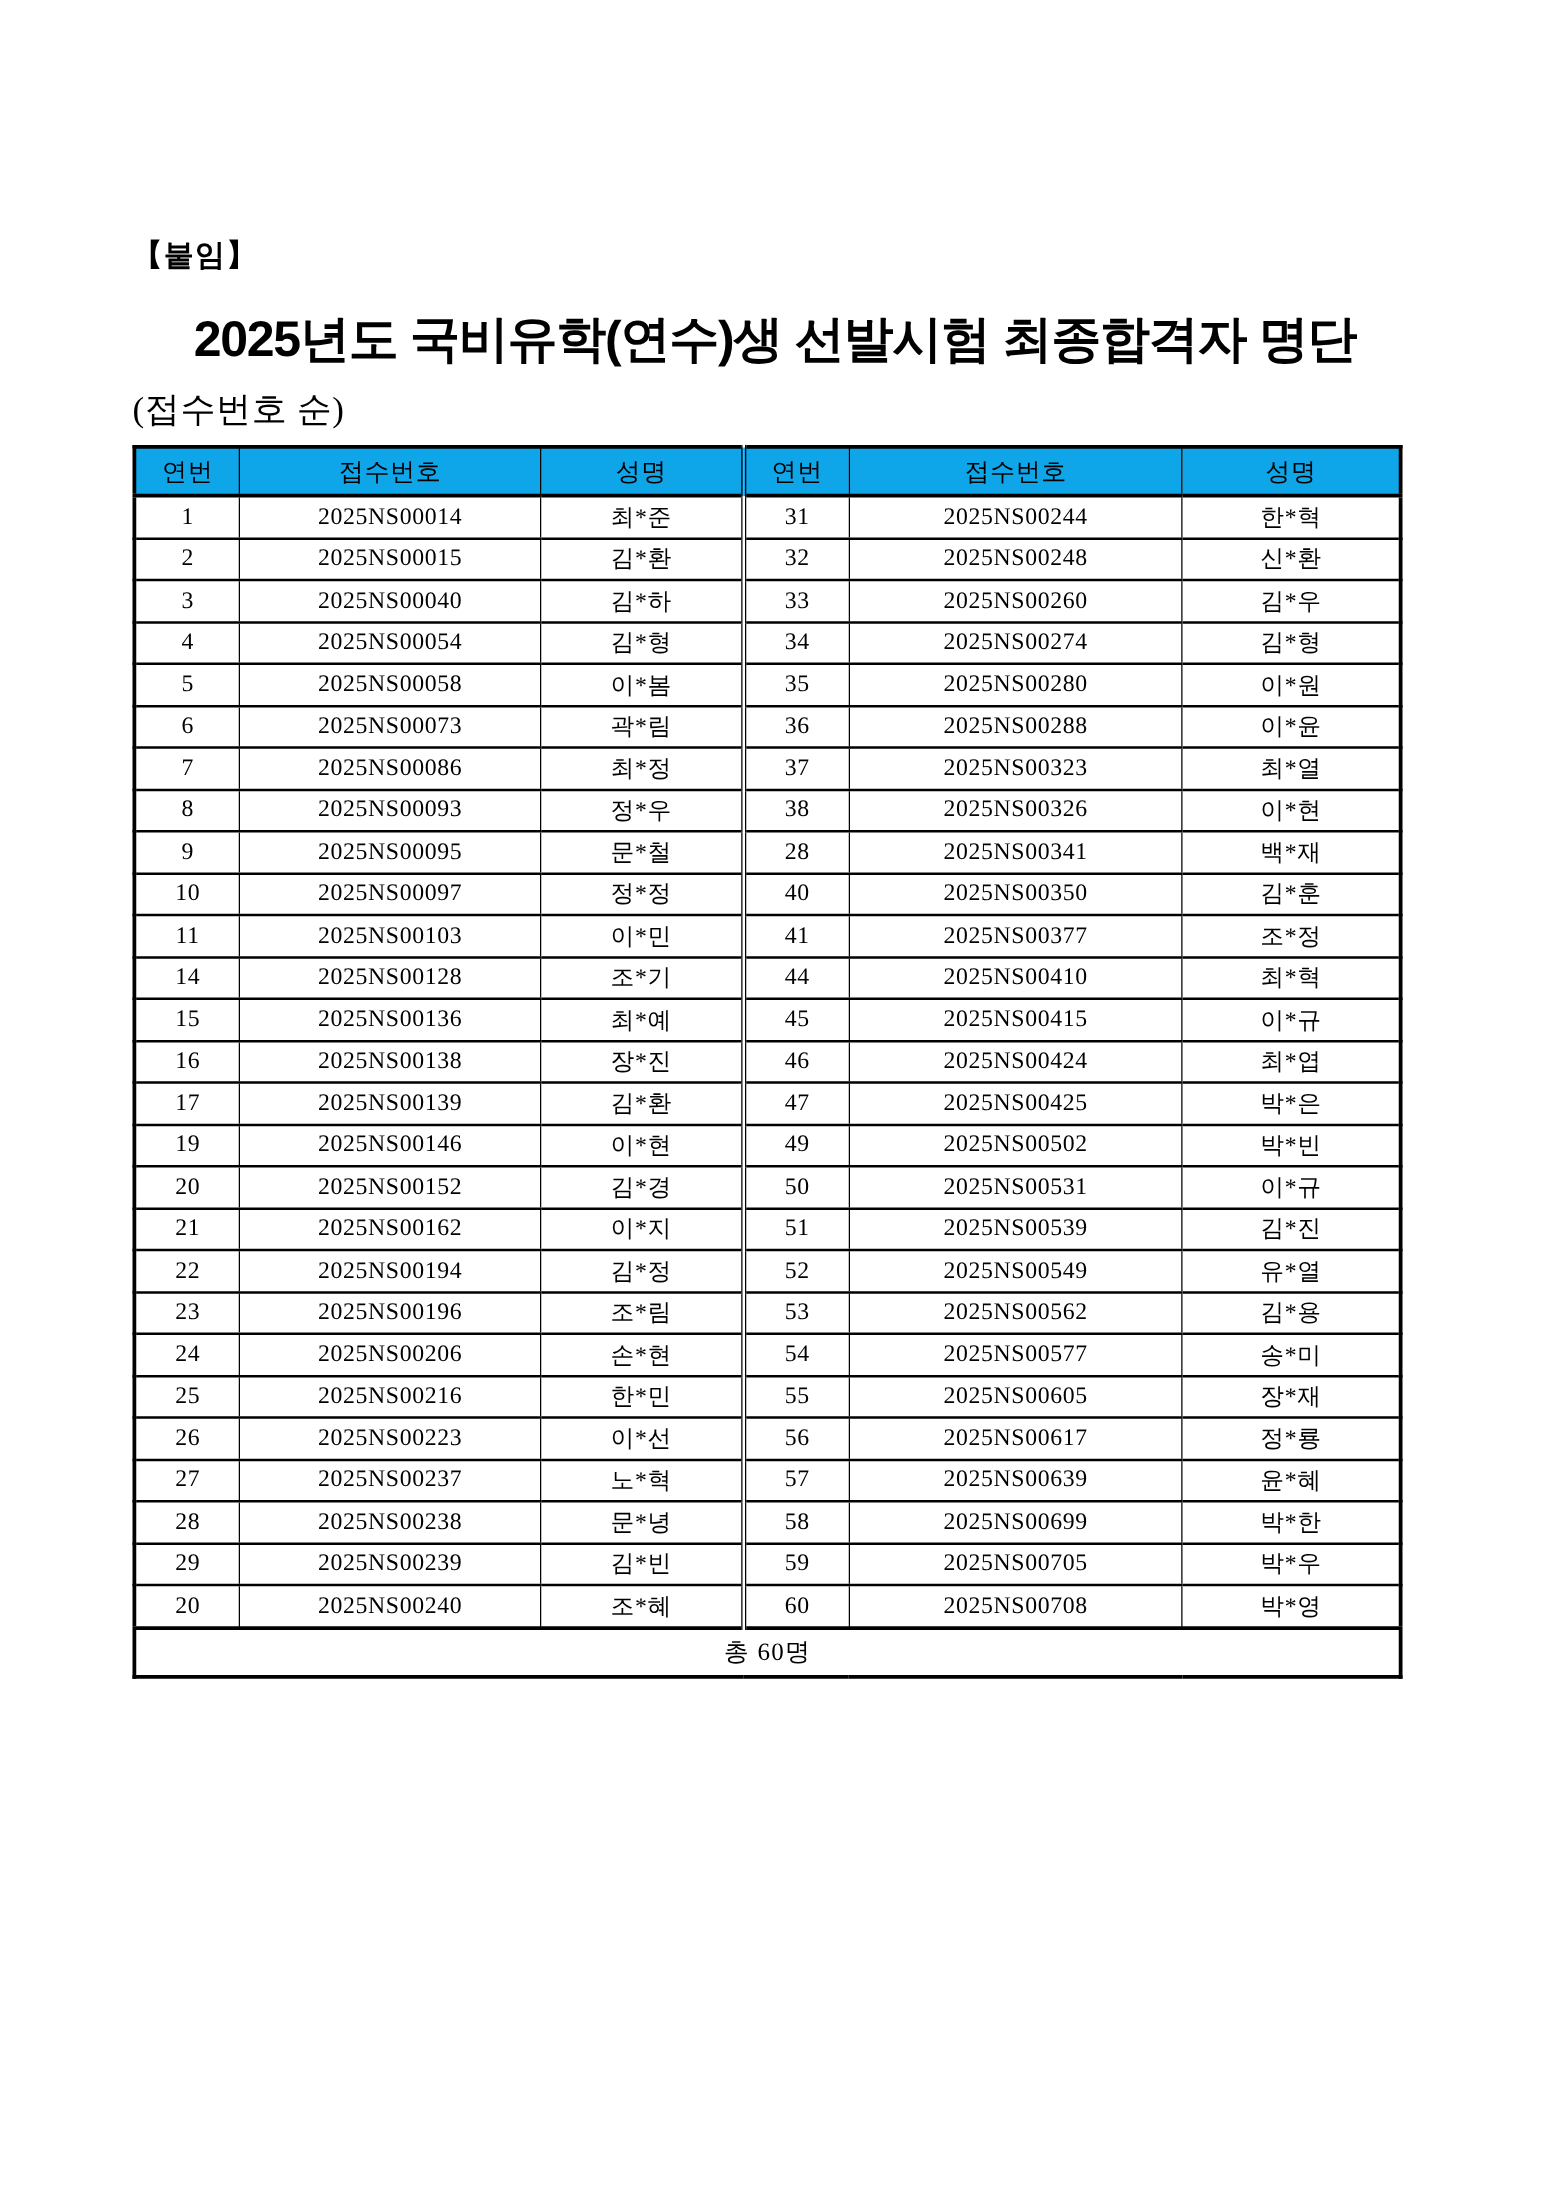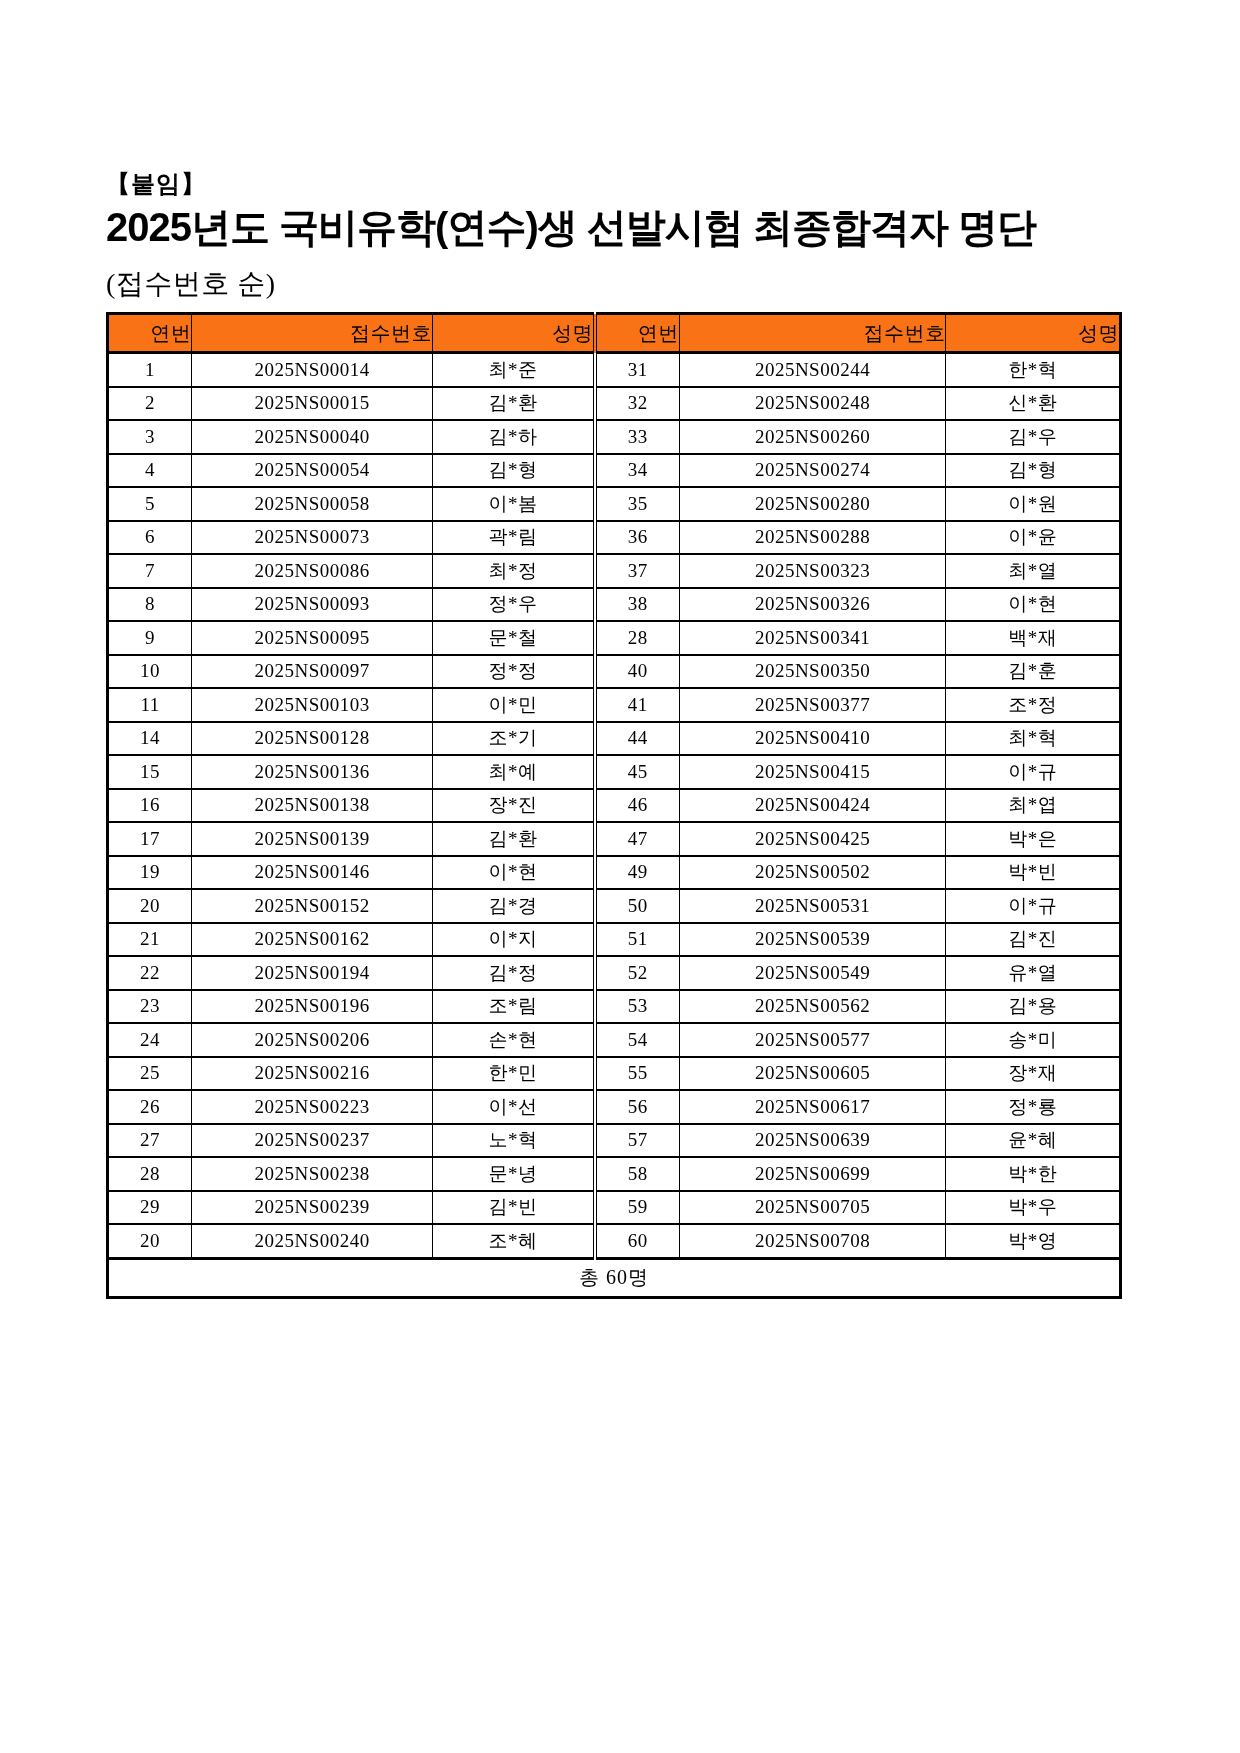--- a/index.html
+++ b/index.html
@@ -23,6 +23,7 @@
     font-weight: bold;
     font-size: 24px;
     letter-spacing: 1px;
+    margin-top: 20px;
   }
   .doc-title {
     font-family: "Liberation Sans", sans-serif;

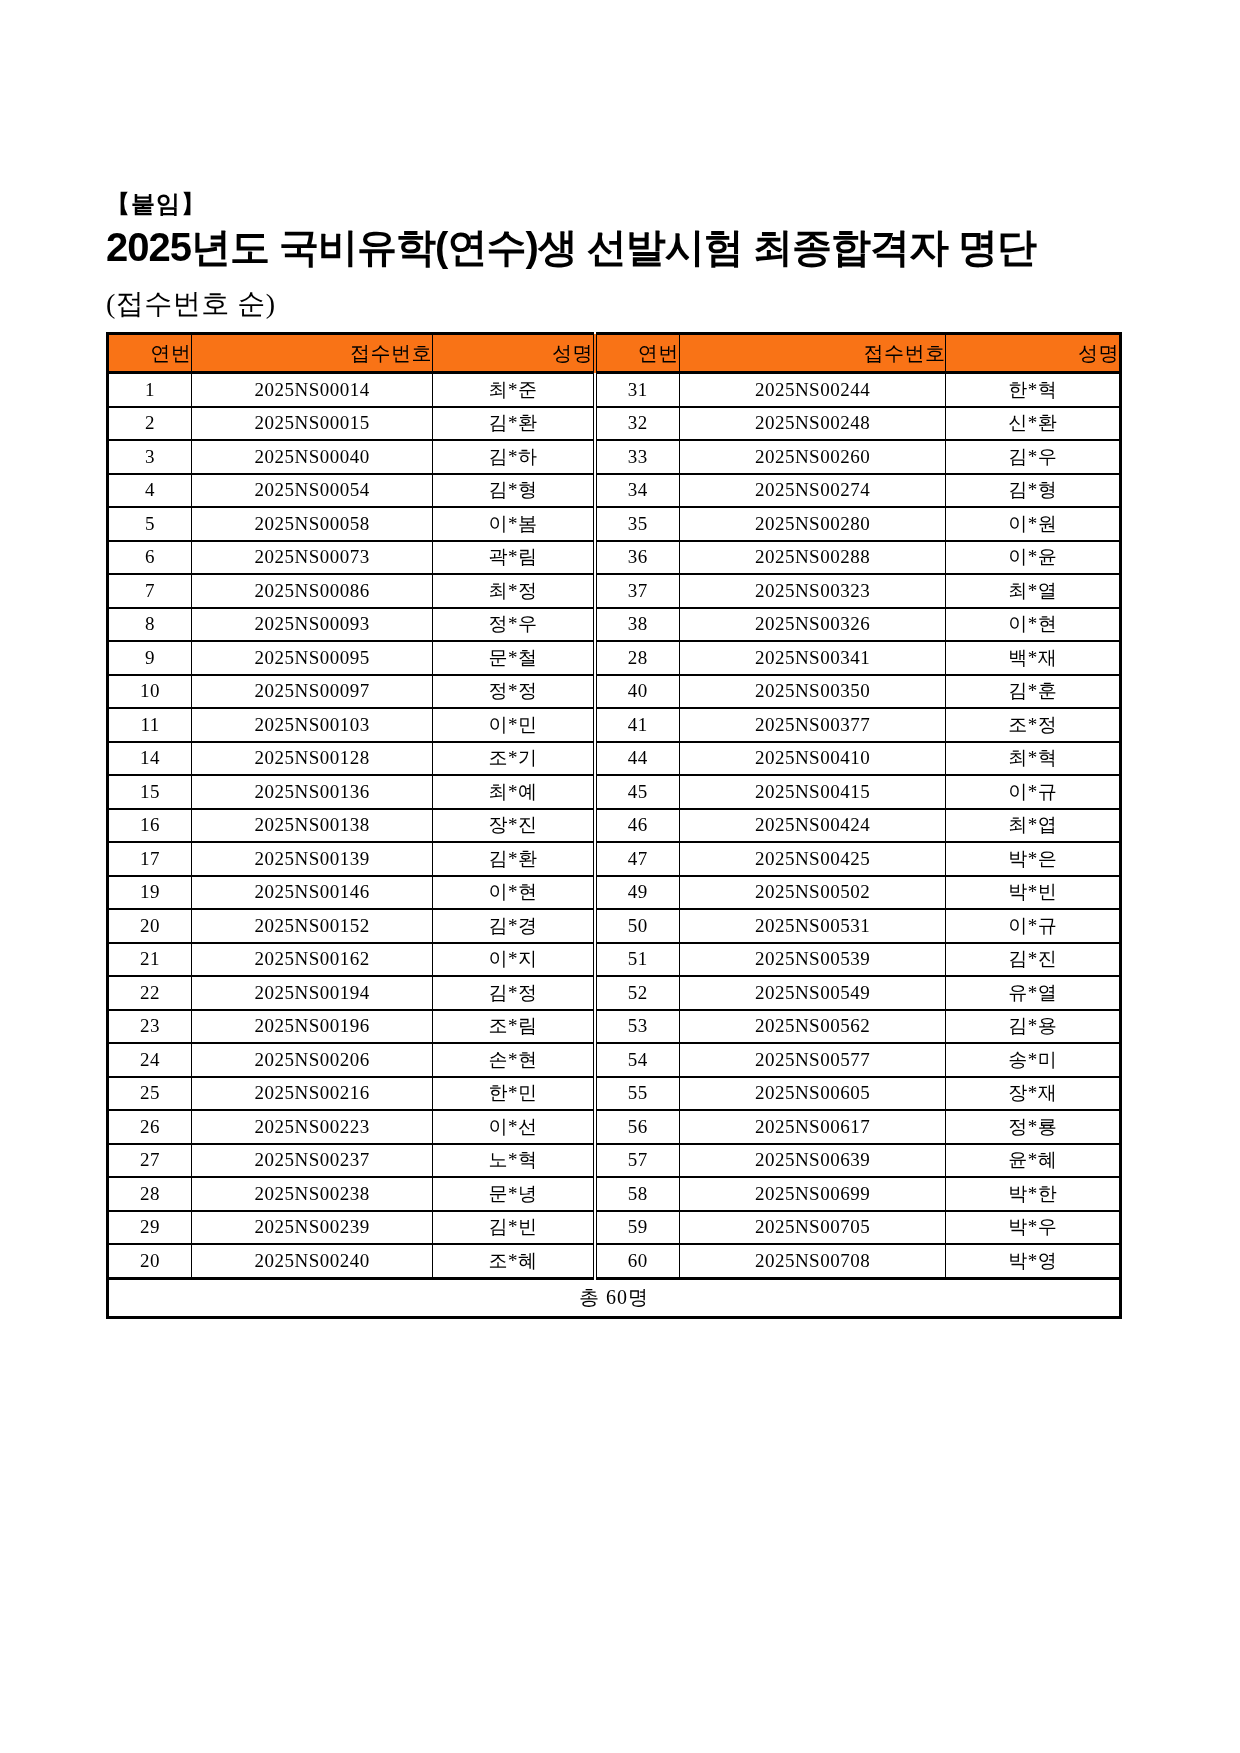--- a/index.html
+++ b/index.html
@@ -26,12 +26,14 @@
     margin-top: 20px;
   }
   .doc-title {
+    margin-top: 24px;
     font-family: "Liberation Sans", sans-serif;
     font-weight: bold;
     font-size: 40px;
     letter-spacing: -1px;
     white-space: nowrap;
     transform-origin: left center;
+    text-align: center;
   }
   .doc-subtitle {
     margin-top: 10px;

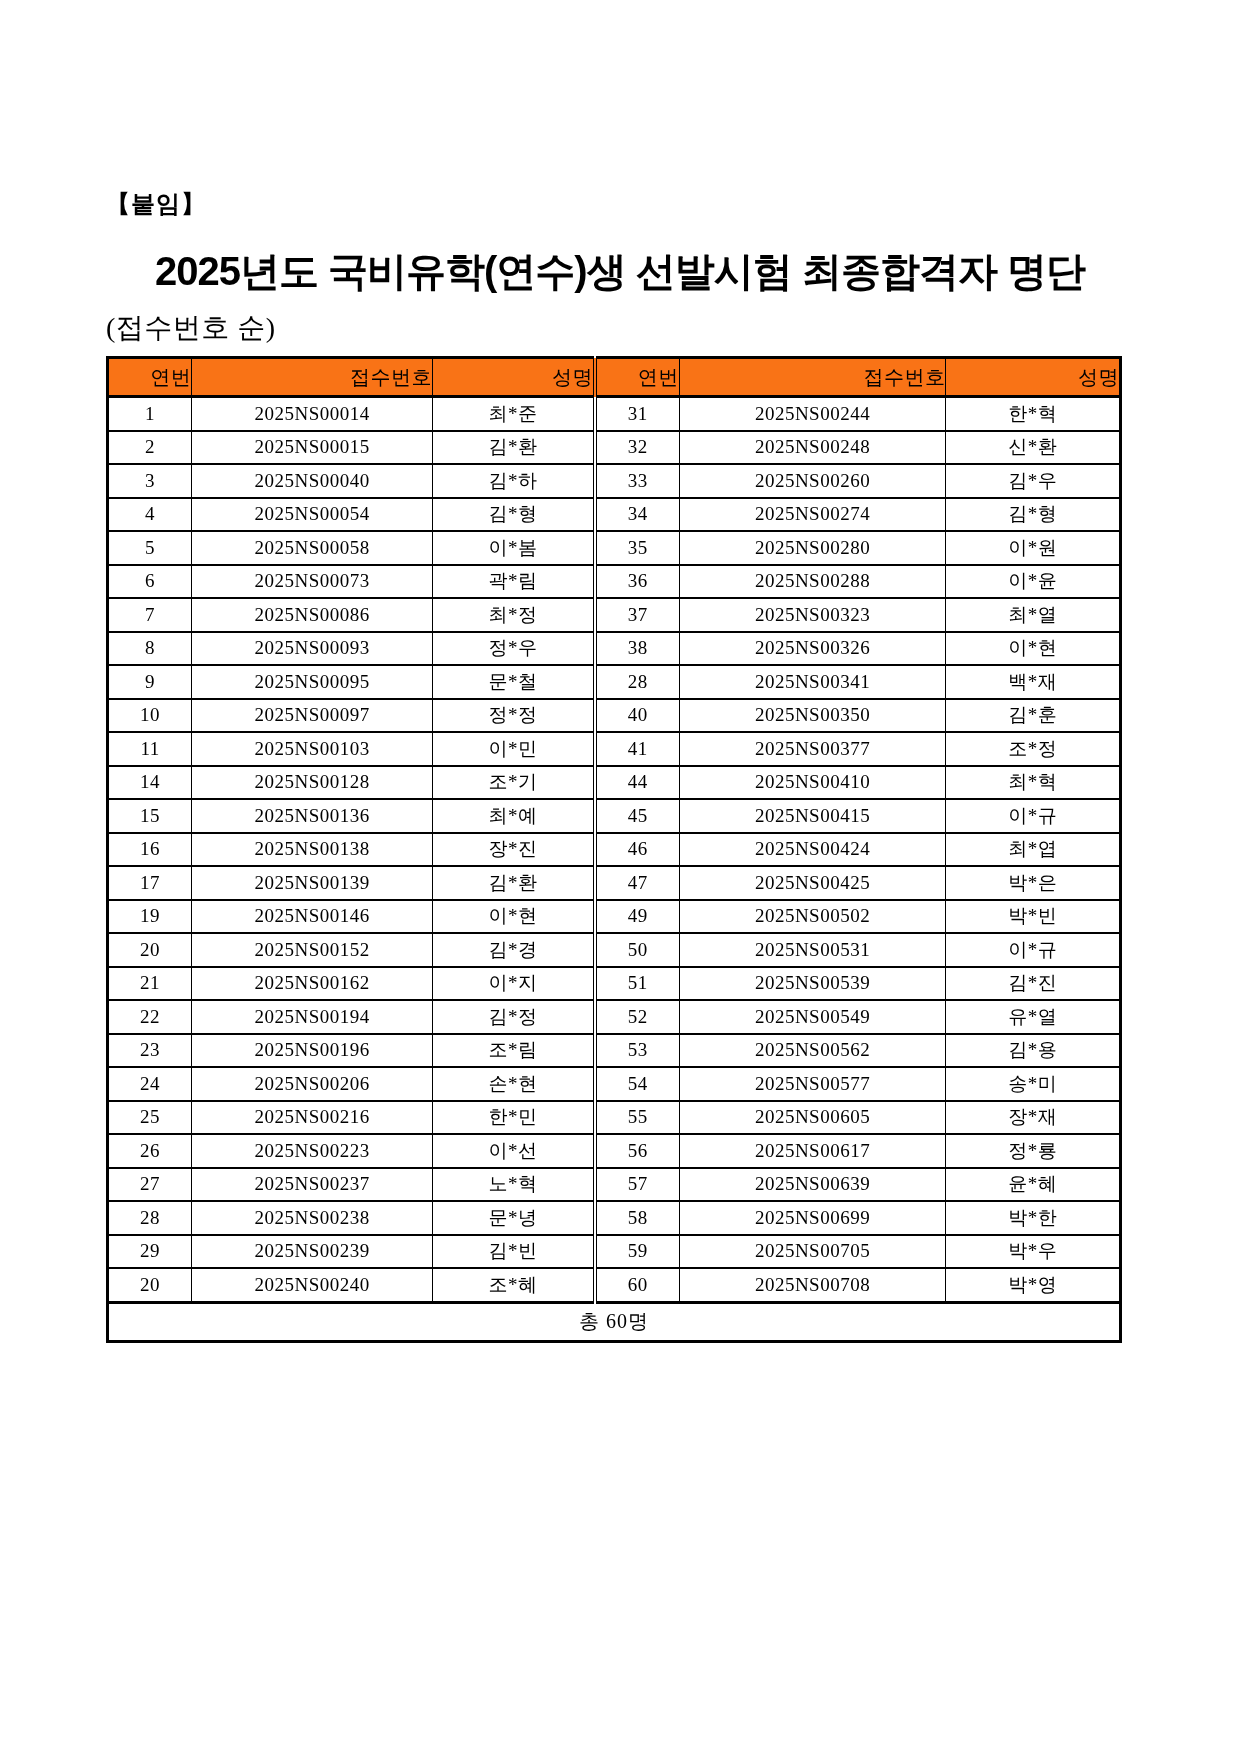--- a/index.html
+++ b/index.html
@@ -66,10 +66,9 @@
   }
   thead th {
     height: 36px;
-    background: #f97316;
+    background: #0ea5e9;
     border-bottom-width: 3px;
     font-size: 20px;
-    text-align: right;
   }
   tbody td {
     height: 31.5px;

